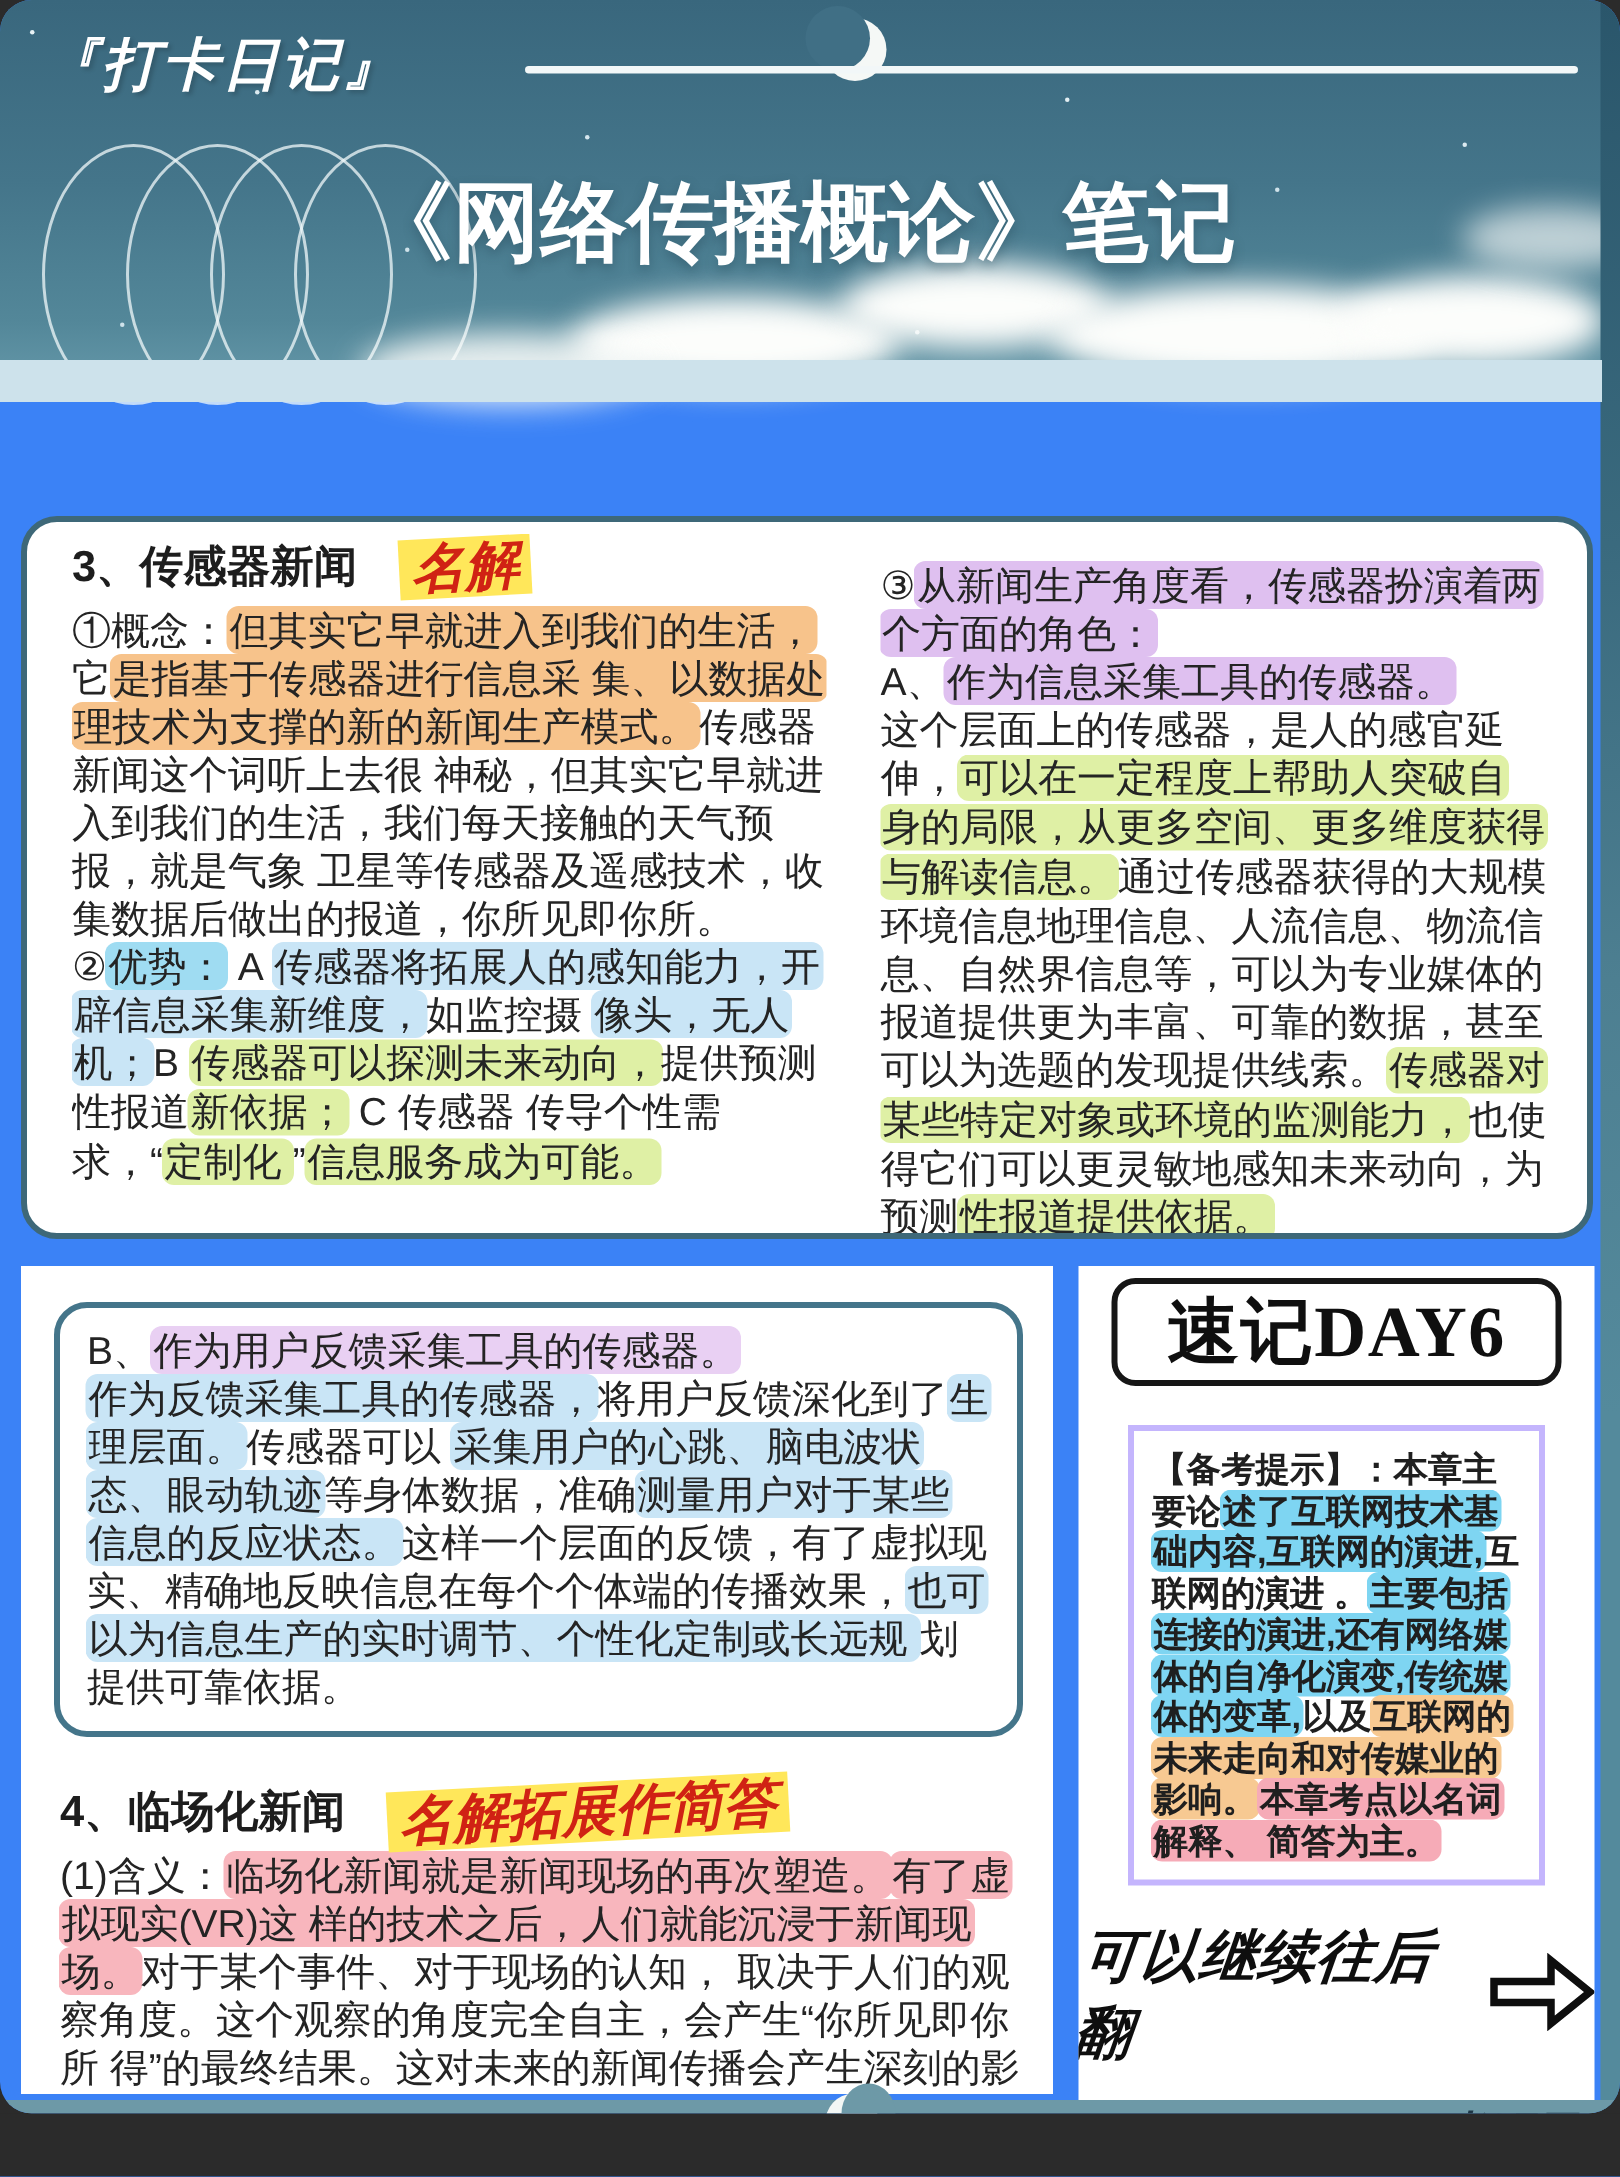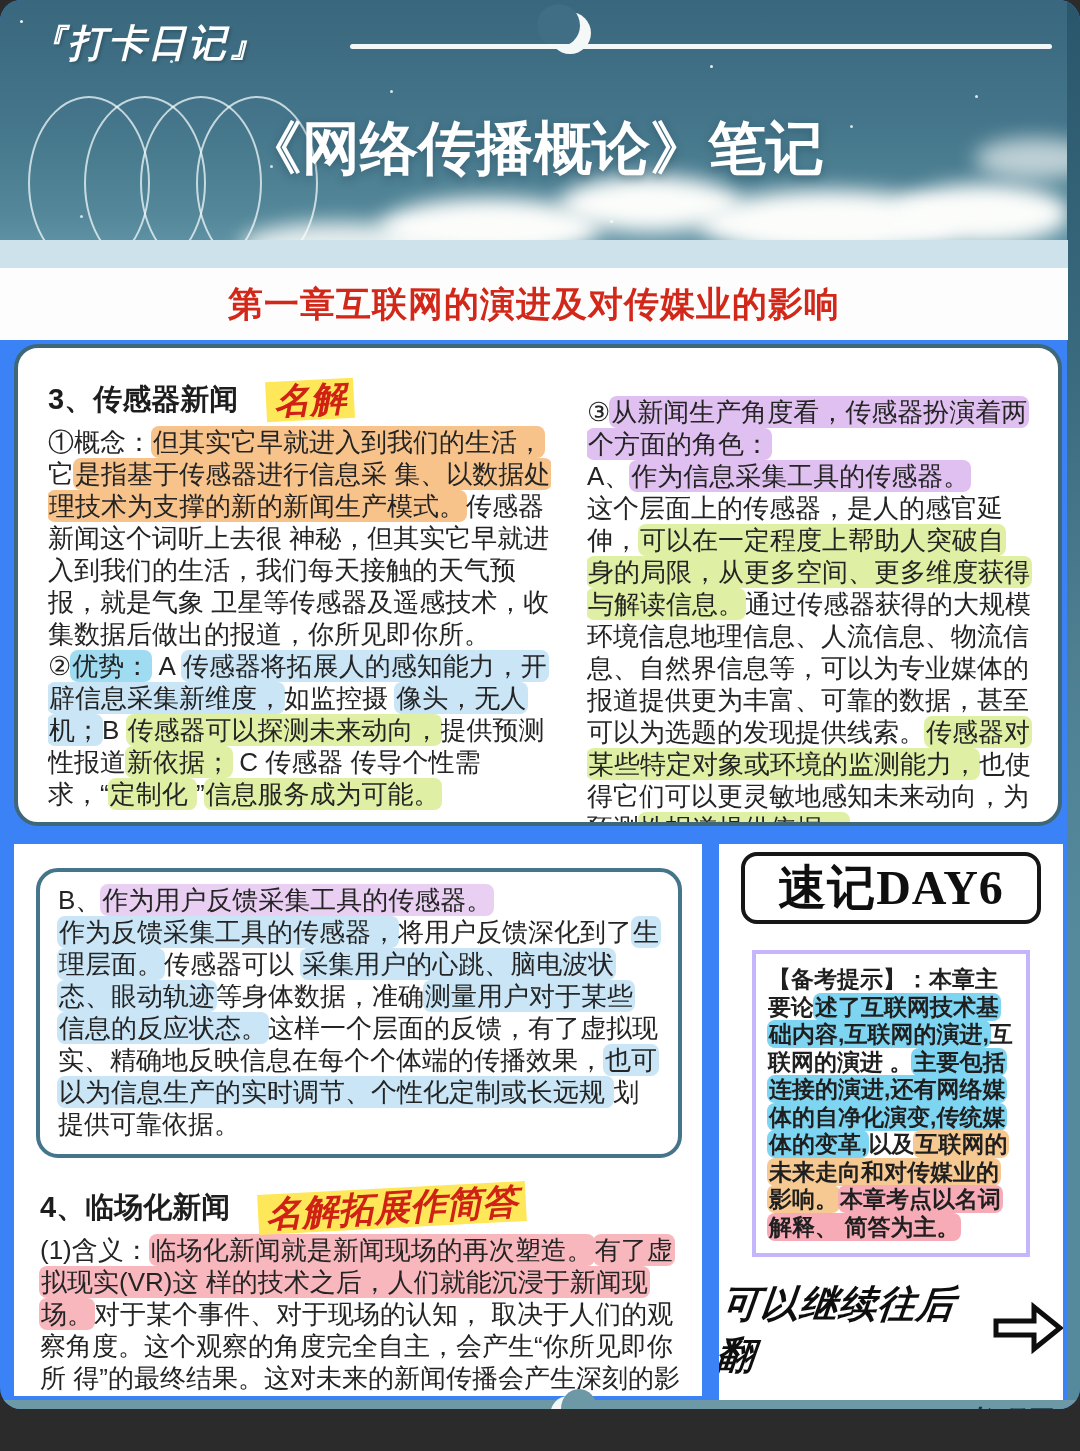--- a/index.html
+++ b/index.html
@@ -128,9 +128,6 @@
   <div class="main-title">《网络传播概论》笔记</div>
 
   <div class="lightband"></div>
-  <div class="chapterband">
-    <div class="chapter-title">第一章互联网的演进及对传媒业的影响</div>
-  </div>
 
   <div class="main-box">
     <div class="col-left">

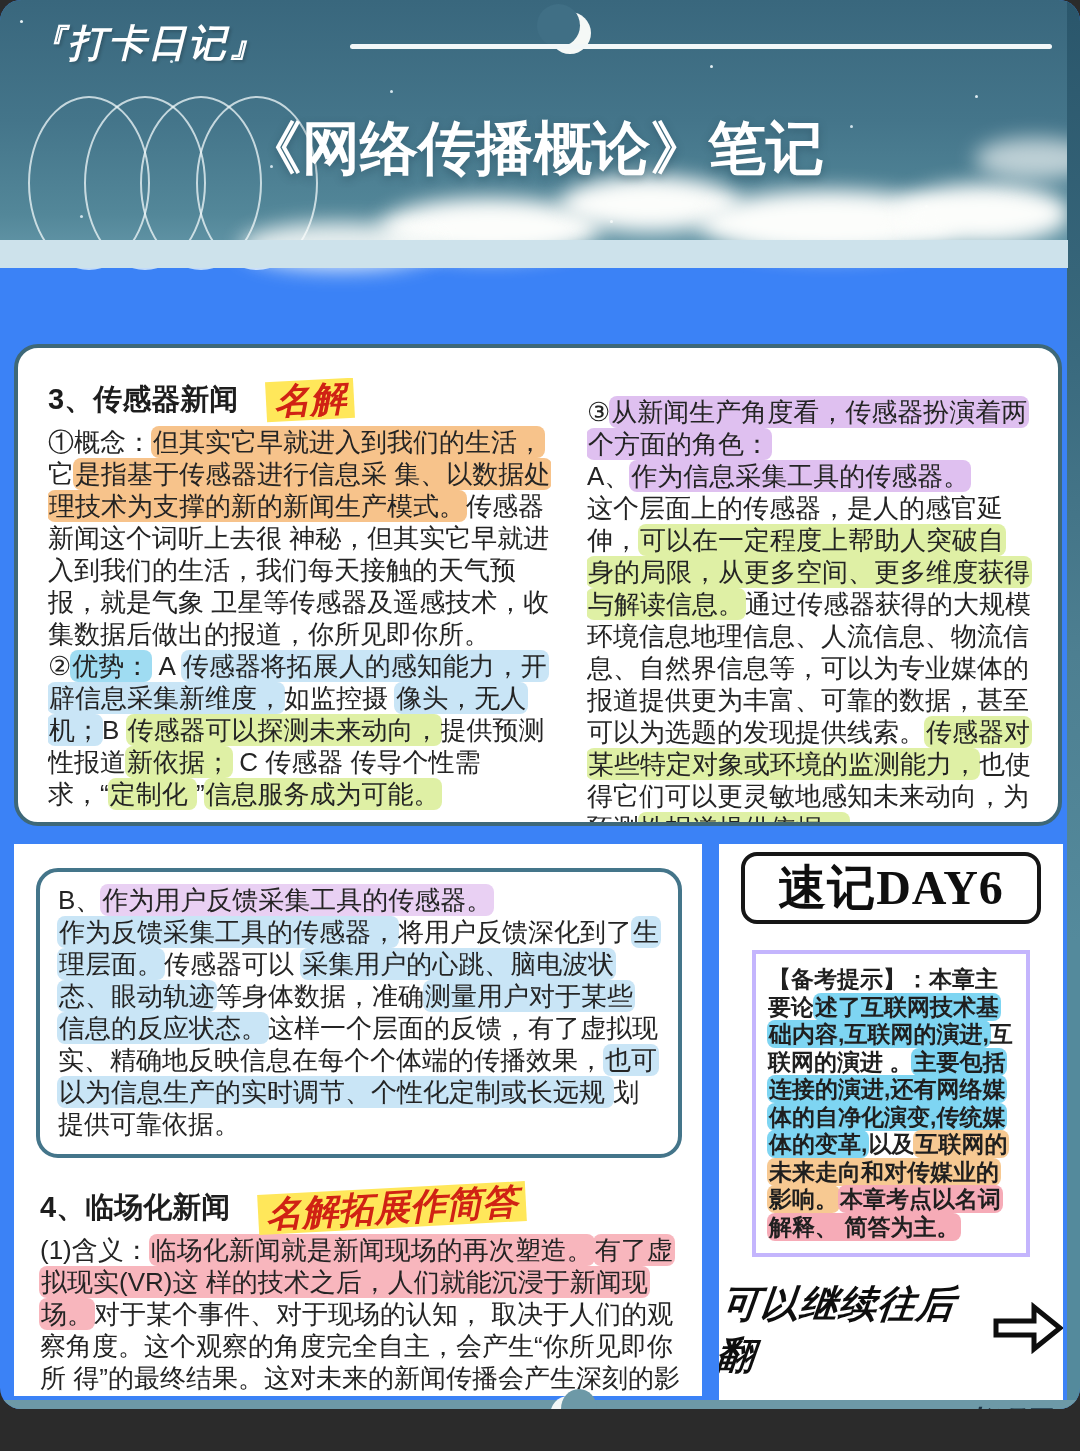--- a/index.html
+++ b/index.html
@@ -46,7 +46,7 @@
   
   .main-box{position:absolute;left:14px;top:344px;width:1048px;height:482px;box-sizing:border-box;
        background:#fff;border:4px solid #3e6878;border-radius:24px;
-       padding:30px 22px 0 30px;display:flex;gap:36px;overflow:hidden;}
+       padding:8px 22px 0 30px;display:flex;gap:36px;overflow:hidden;}
   .col-left{width:504px;overflow:hidden;}
   .col-right{width:450px;padding-top:18px;overflow:hidden;}
   .h3row{display:flex;align-items:flex-start;gap:28px;margin:2px 0 6px 0;}

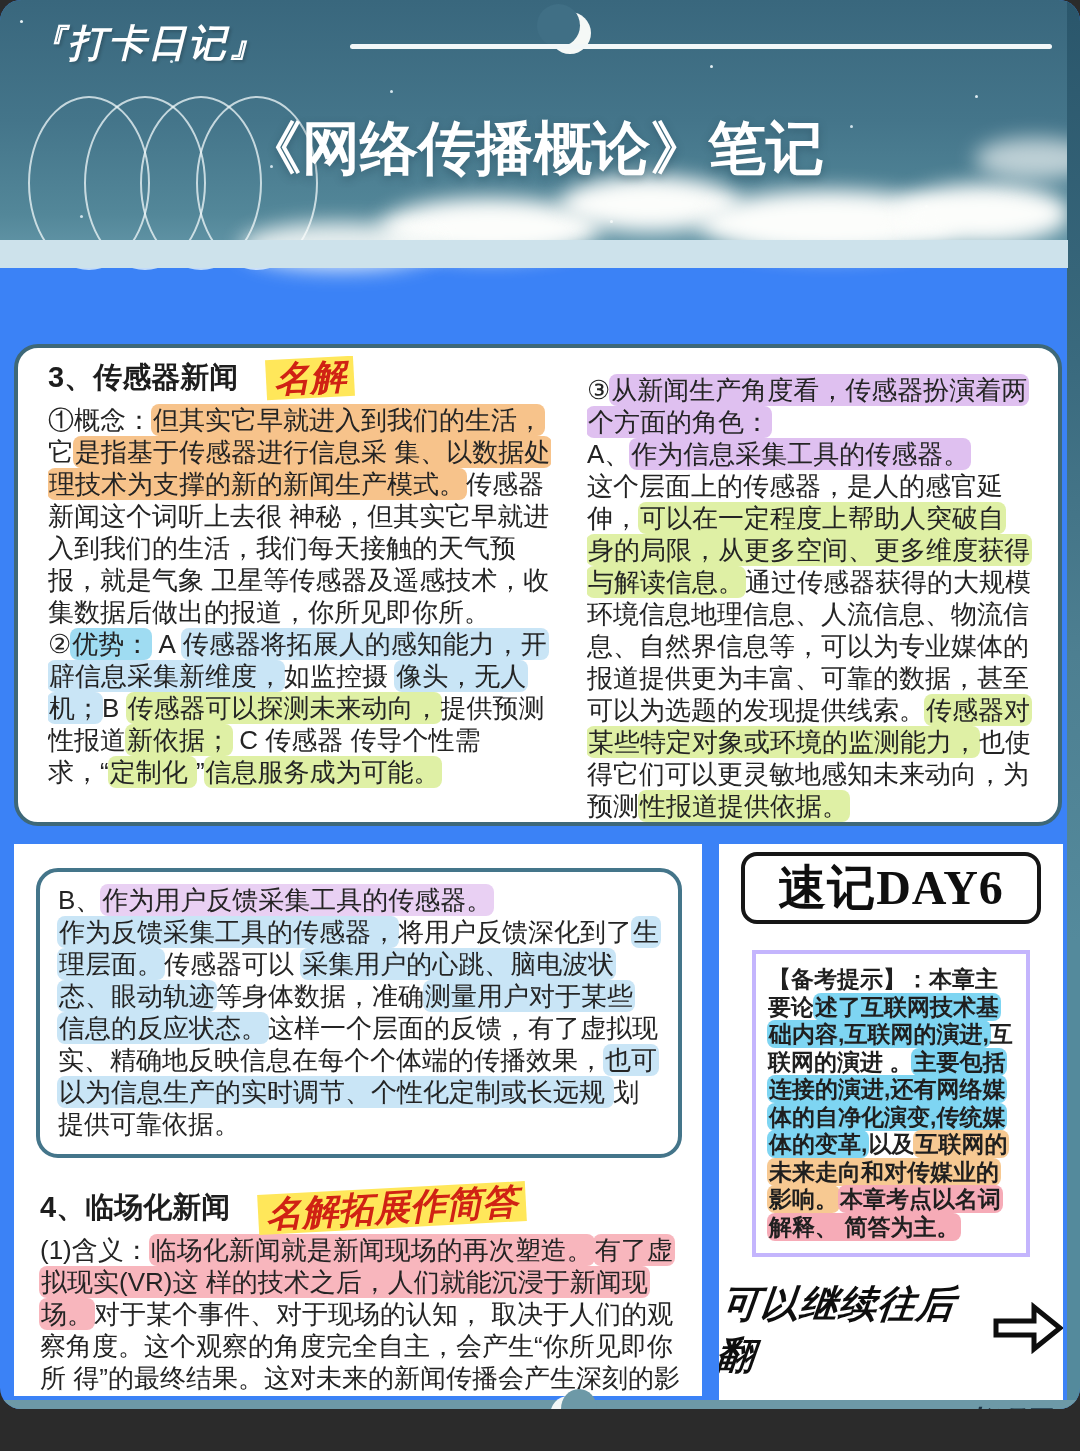--- a/index.html
+++ b/index.html
@@ -59,7 +59,7 @@
   .hl-orange{background:#f7c38b;}
   .hl-blue{background:#c9e5f6;}
   .hl-cyan{background:#9fdcf2;}
-  .hl-green{background:#dff0a5;}
+  .hl-green{background:#dff0a5;font-family:Liberation Serif, serif;}
   .hl-purple{background:#dfc0f0;}
   .hl-lavender{background:#e9d0f3;}
   .hl-pink{background:#f8b6bd;}

